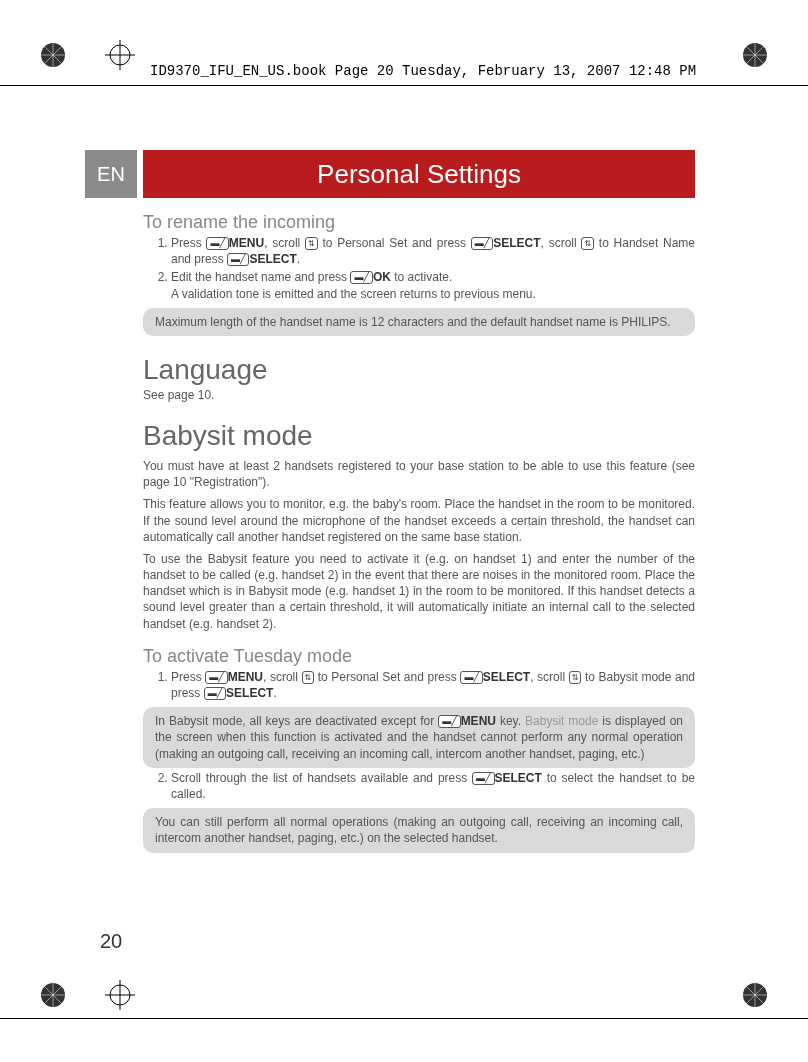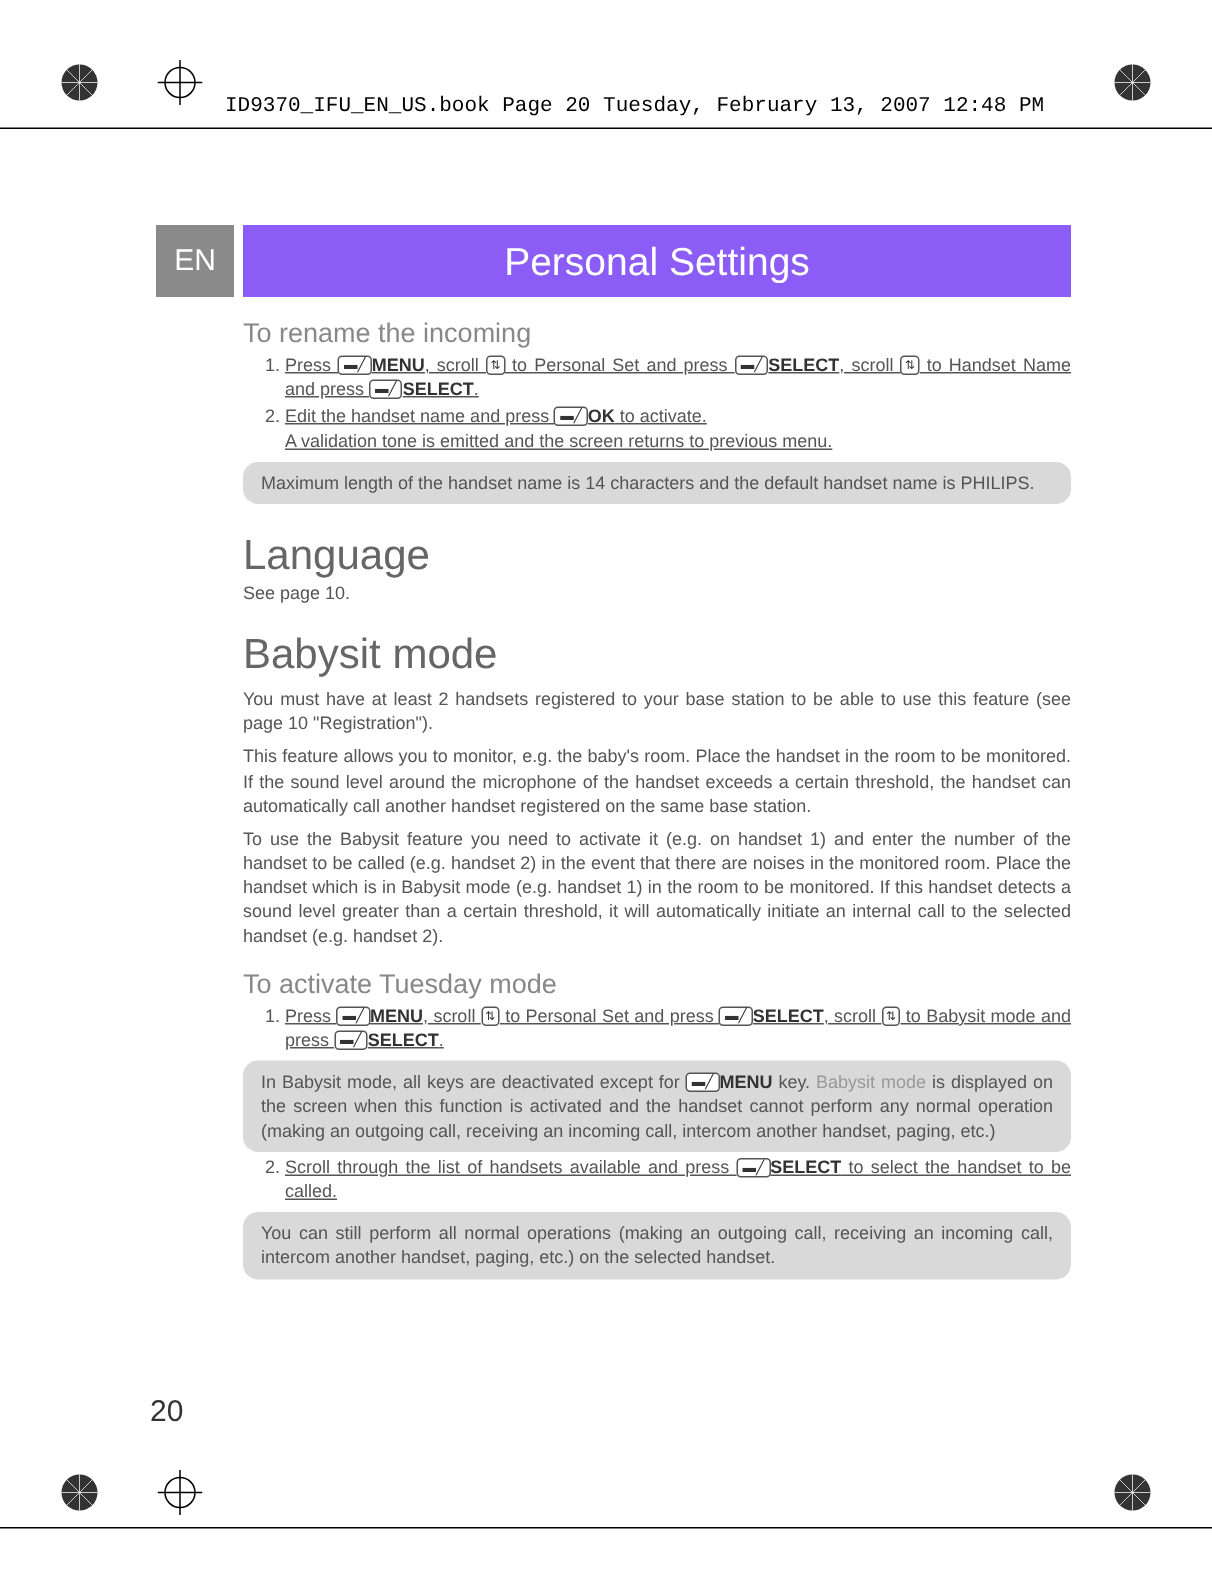--- a/index.html
+++ b/index.html
@@ -37,7 +37,7 @@
   .page {
     position: absolute;
     top: 150px;
-    left: 104px;
+    left: 85px;
     width: 610px;
   }
   .tab-row {

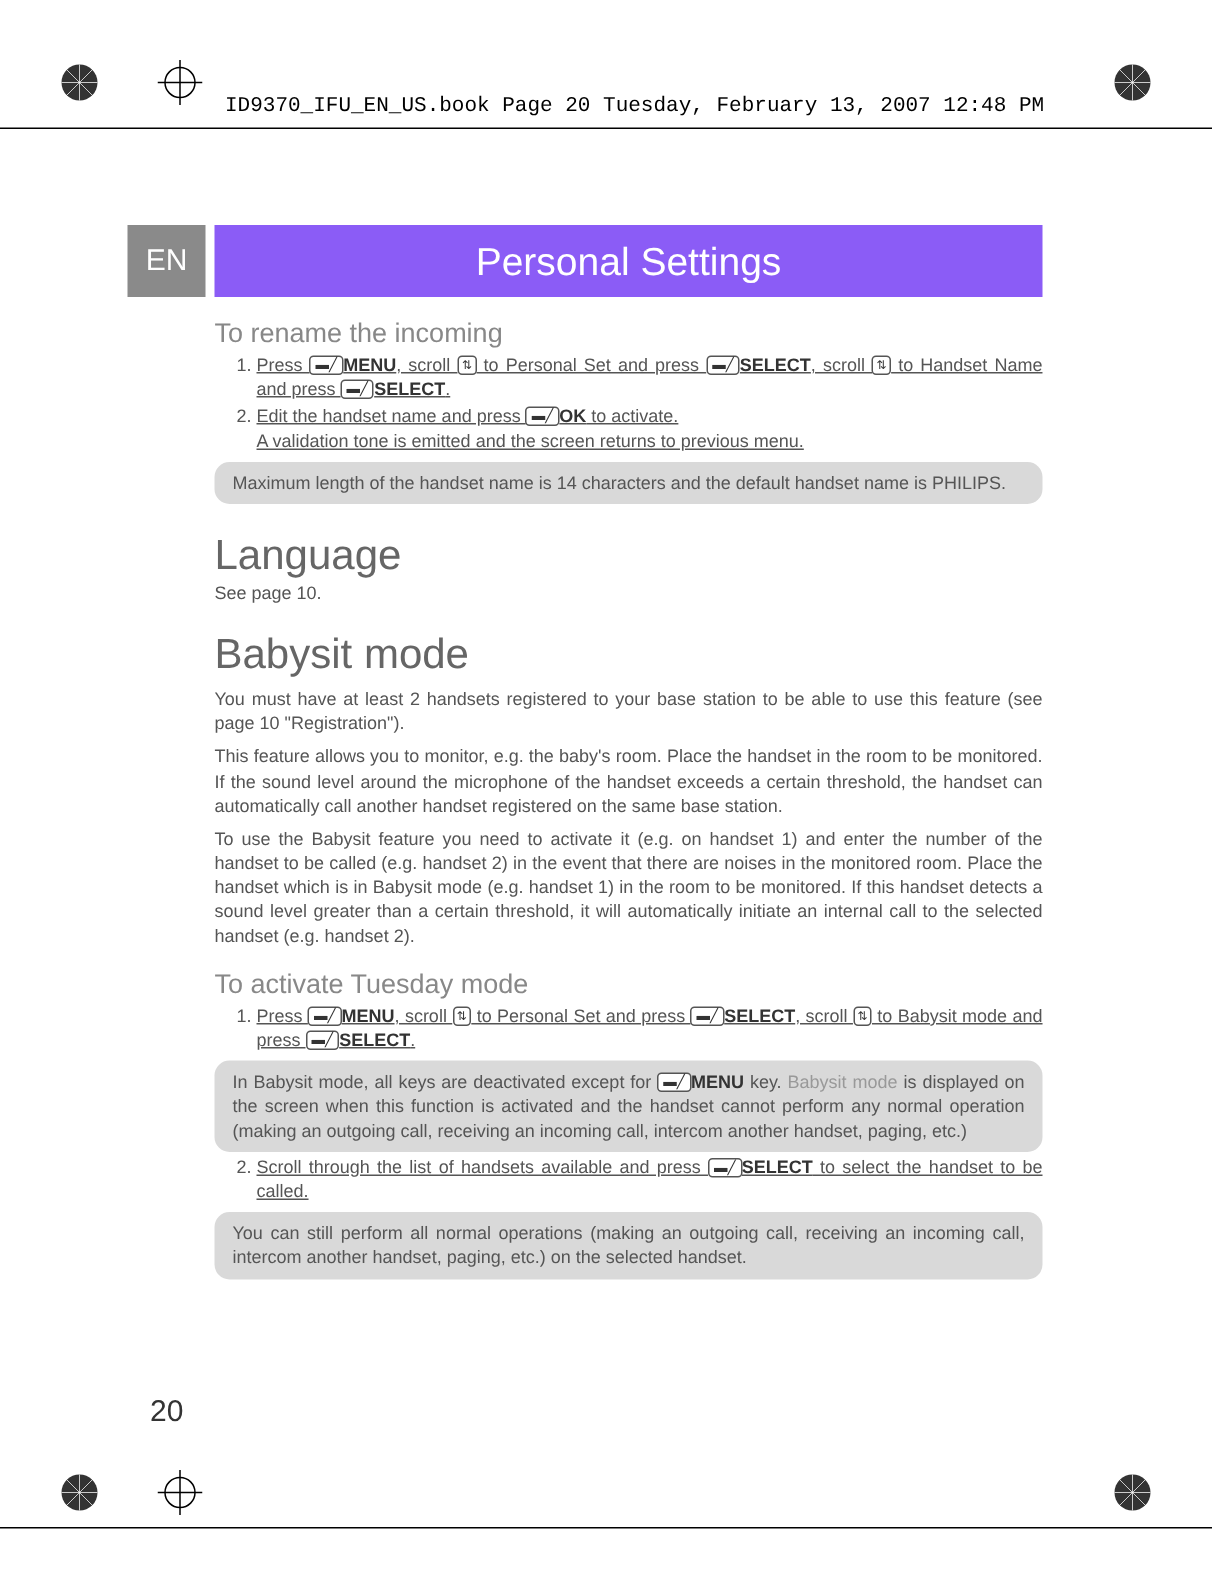--- a/index.html
+++ b/index.html
@@ -56,7 +56,7 @@
     font-weight: 300;
   }
   .title-bar {
-    background: #8b5cf6;
+    background: #b91c1c;
     color: #fff;
     flex: 1;
     display: flex;

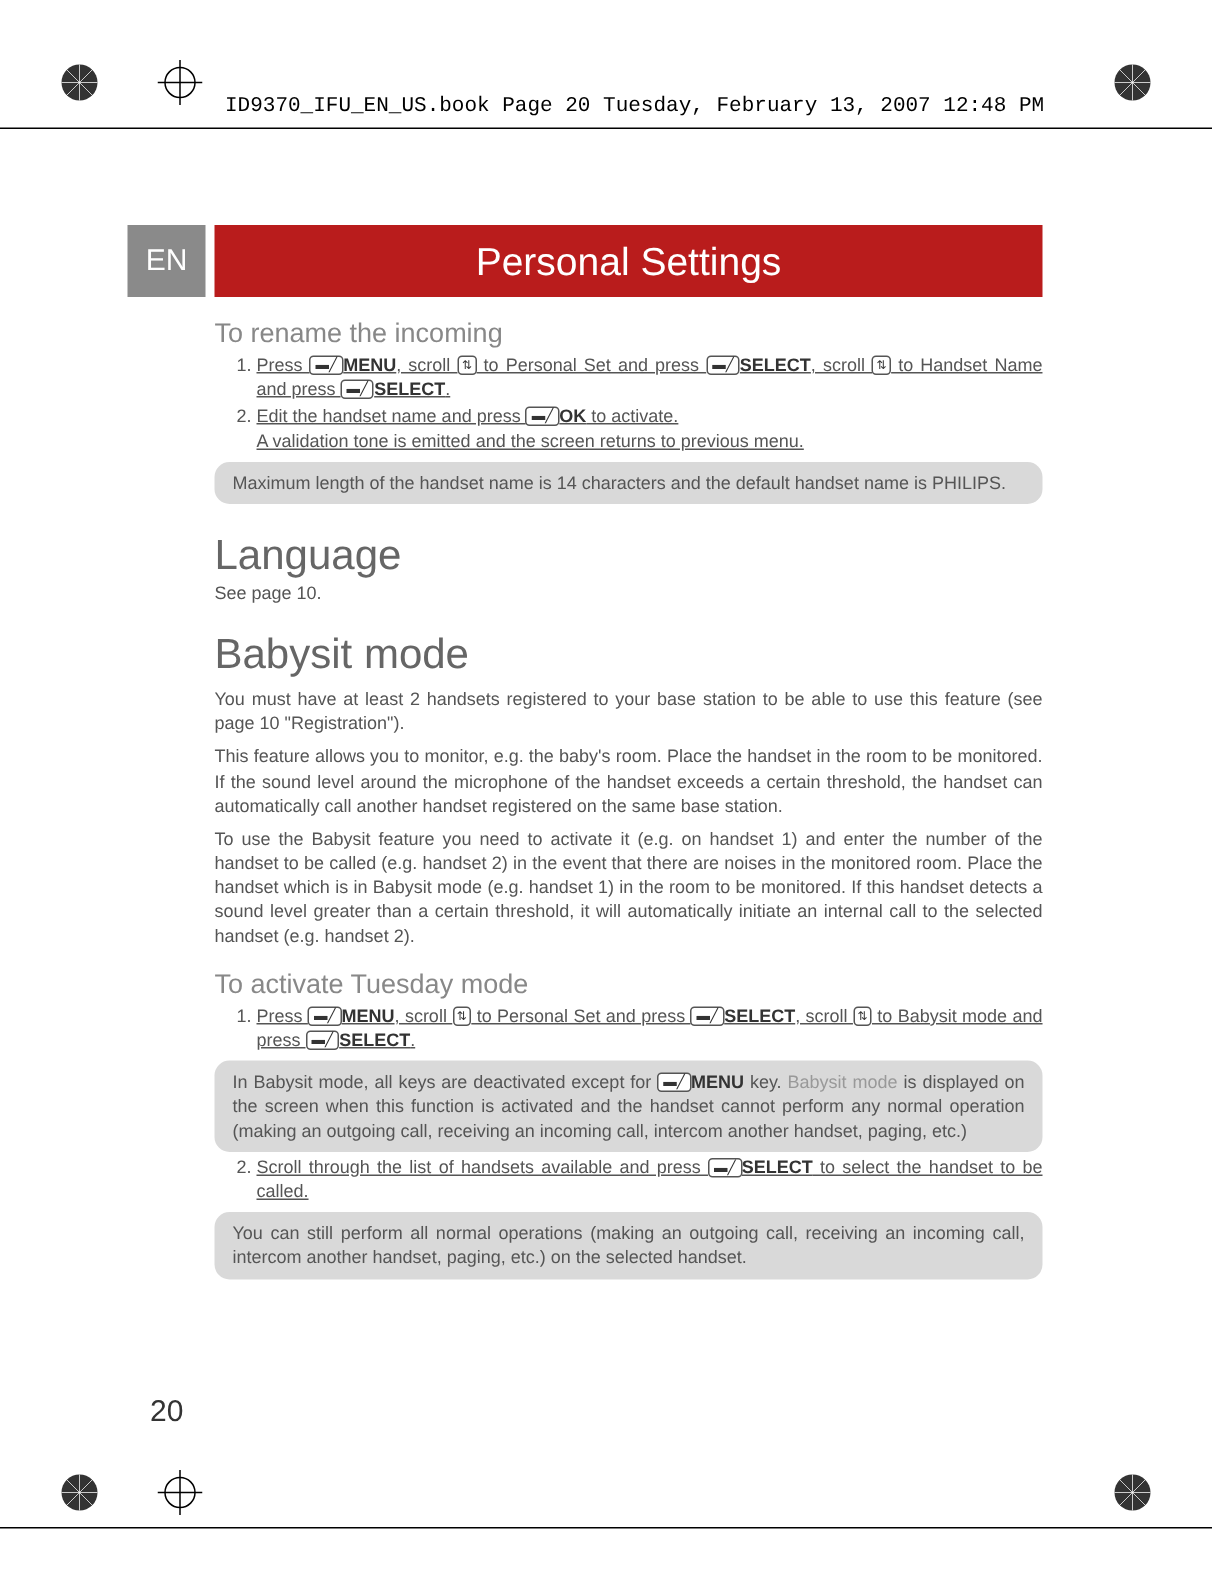--- a/index.html
+++ b/index.html
@@ -98,7 +98,6 @@
     padding: 0 0 0 28px;
     font-size: 12px;
     color: #555;
-    text-decoration: underline;
   }
   ol.steps li {
     margin: 2px 0;

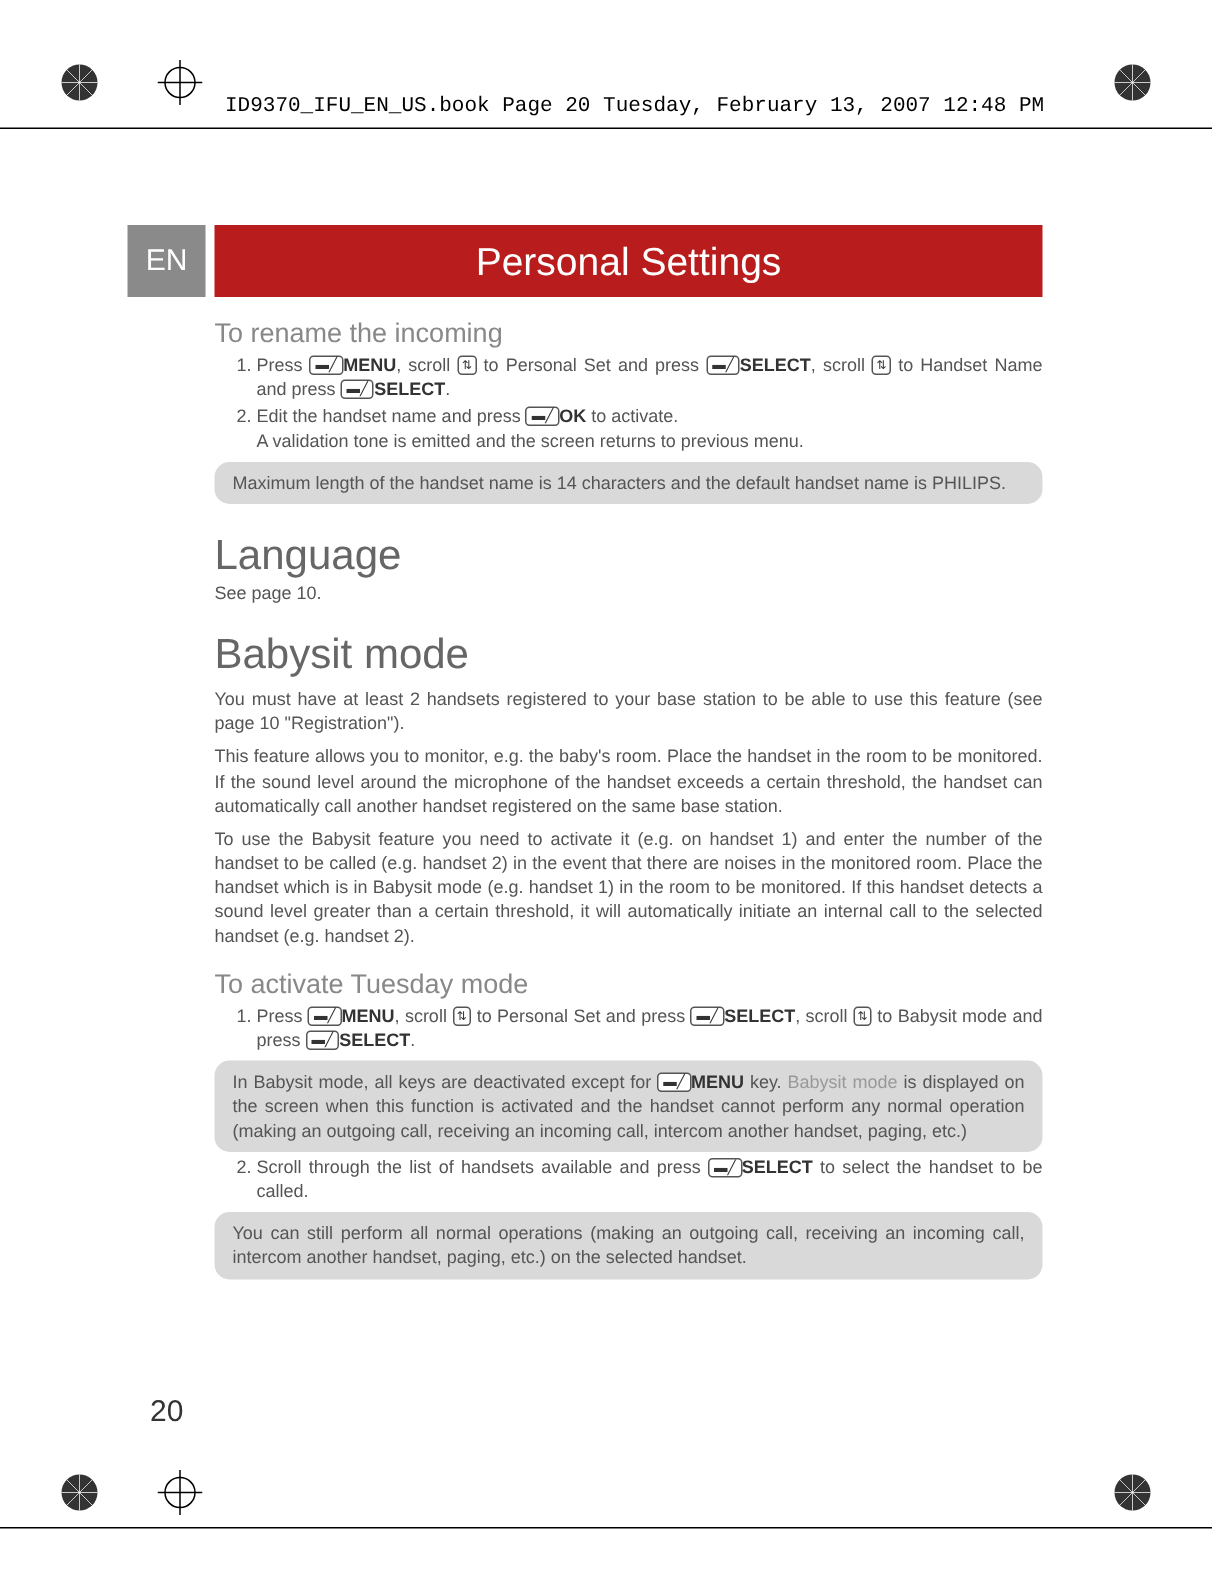--- a/index.html
+++ b/index.html
@@ -201,7 +201,7 @@
         <span>A validation tone is emitted and the screen returns to previous menu.</span>
       </li>
     </ol>
-    <div class="note-box">Maximum length of the handset name is 14 characters and the default handset name is PHILIPS.</div>
+    <div class="note-box">Maximum length of the handset name is 12 characters and the default handset name is PHILIPS.</div>
 
     <div class="h1">Language</div>
     <div class="sub">See page 10.</div>

